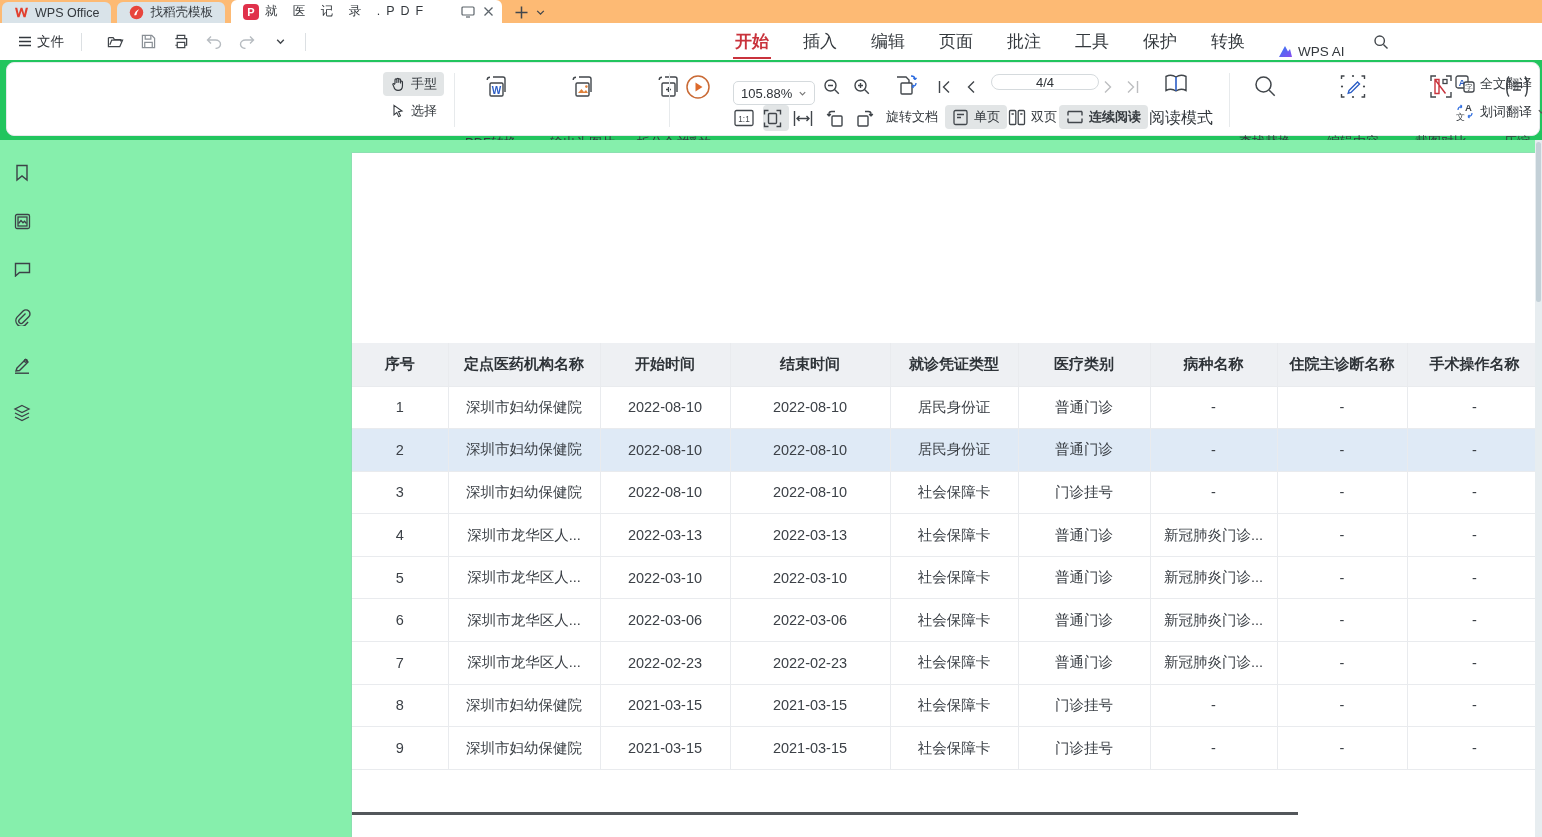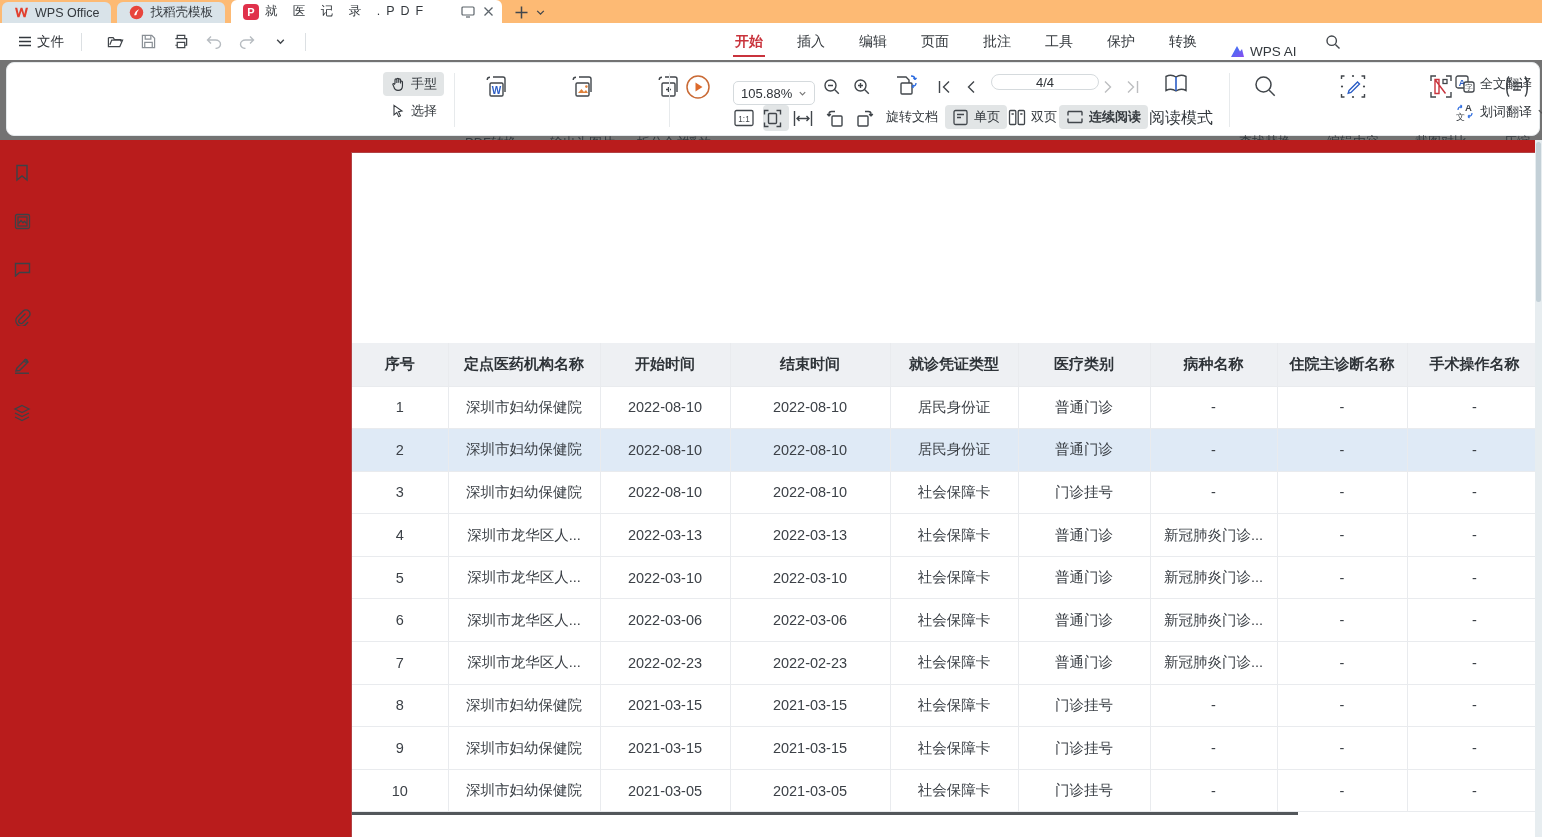--- a/index.html
+++ b/index.html
@@ -34,7 +34,7 @@
   .qbtn { width:24px; height:24px; display:flex; align-items:center; justify-content:center; border-radius:4px; }
   .vdiv { width:1px; height:18px; background:#dcе0e3; background:#dce0e3; margin:0 4px; }
   .menu-items { position:absolute; left:733px; top:0; height:37px; display:flex; align-items:center; gap:30px; }
-  .menu-item { font-size:14px; color:#33383d; padding:9px 2px; position:relative; cursor:pointer; }
+  .menu-item { font-size:17px; color:#33383d; padding:9px 2px; position:relative; cursor:pointer; }
   .menu-item.active { color:#c9333c; font-weight:700; }
   .menu-item.active::after { content:""; position:absolute; left:0; right:0; bottom:3px; height:2px; background:#c9333c; }
   .wpsai { display:flex; align-items:center; gap:5px; font-size:13.5px; color:#33383d;margin-top:20px; }

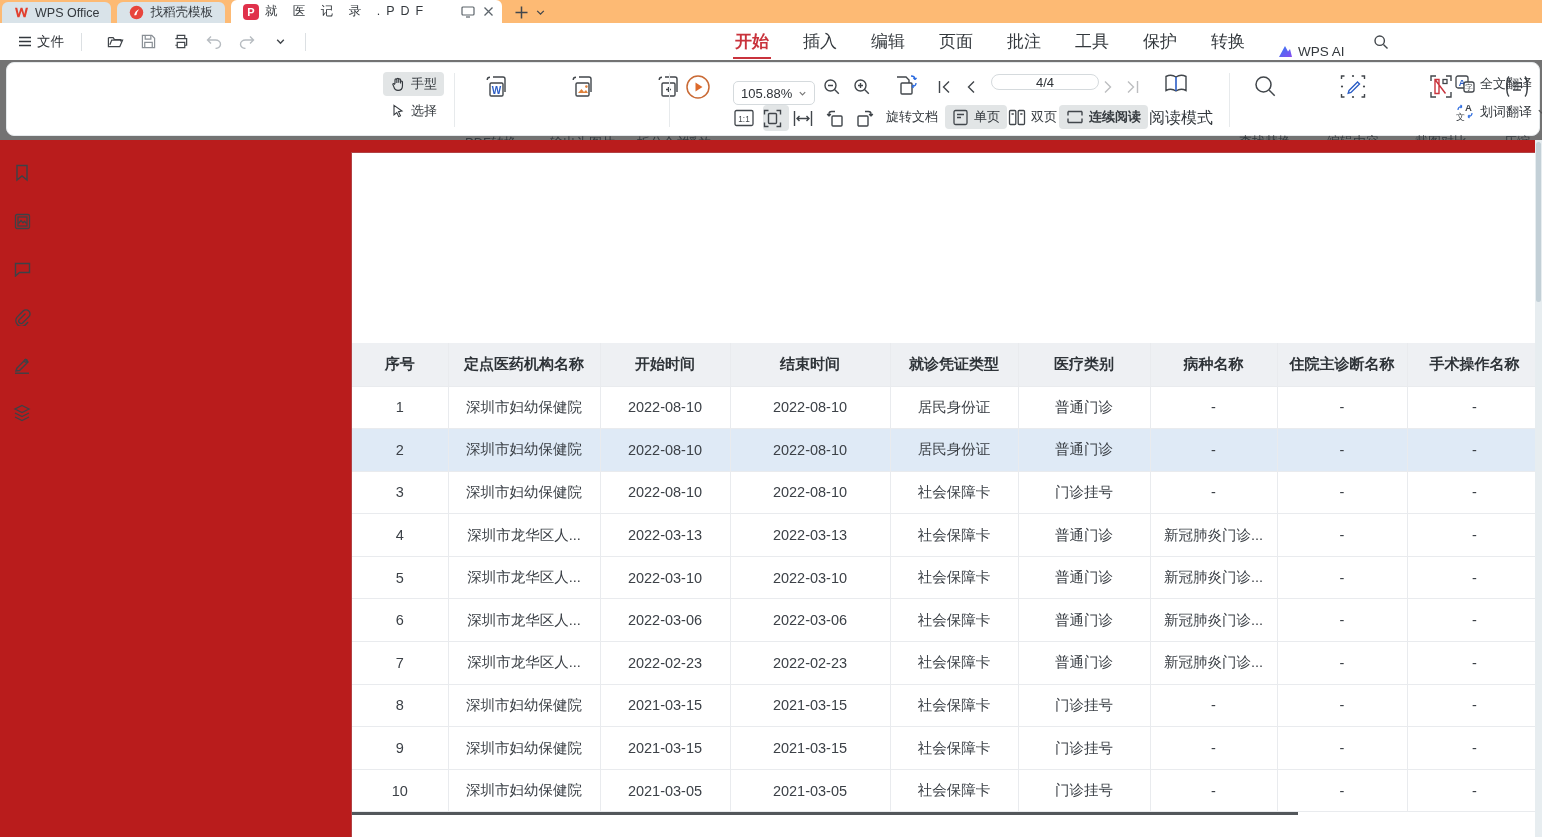--- a/index.html
+++ b/index.html
@@ -40,7 +40,7 @@
   .wpsai { display:flex; align-items:center; gap:5px; font-size:13.5px; color:#33383d;margin-top:20px; }
 
   
-  .toolbar-wrap { position:absolute; top:60px; left:0; right:0; height:80px; background:#737373; }
+  .toolbar-wrap { position:absolute; top:60px; left:0; right:0; height:80px; background:#22c55e; }
   .toolbar { position:absolute; top:2px; left:6px; right:2px; height:74px;
              background:#ffffff; border:1px solid #e5e9eb; border-radius:8px; }
   .tb-abs { position:absolute; }

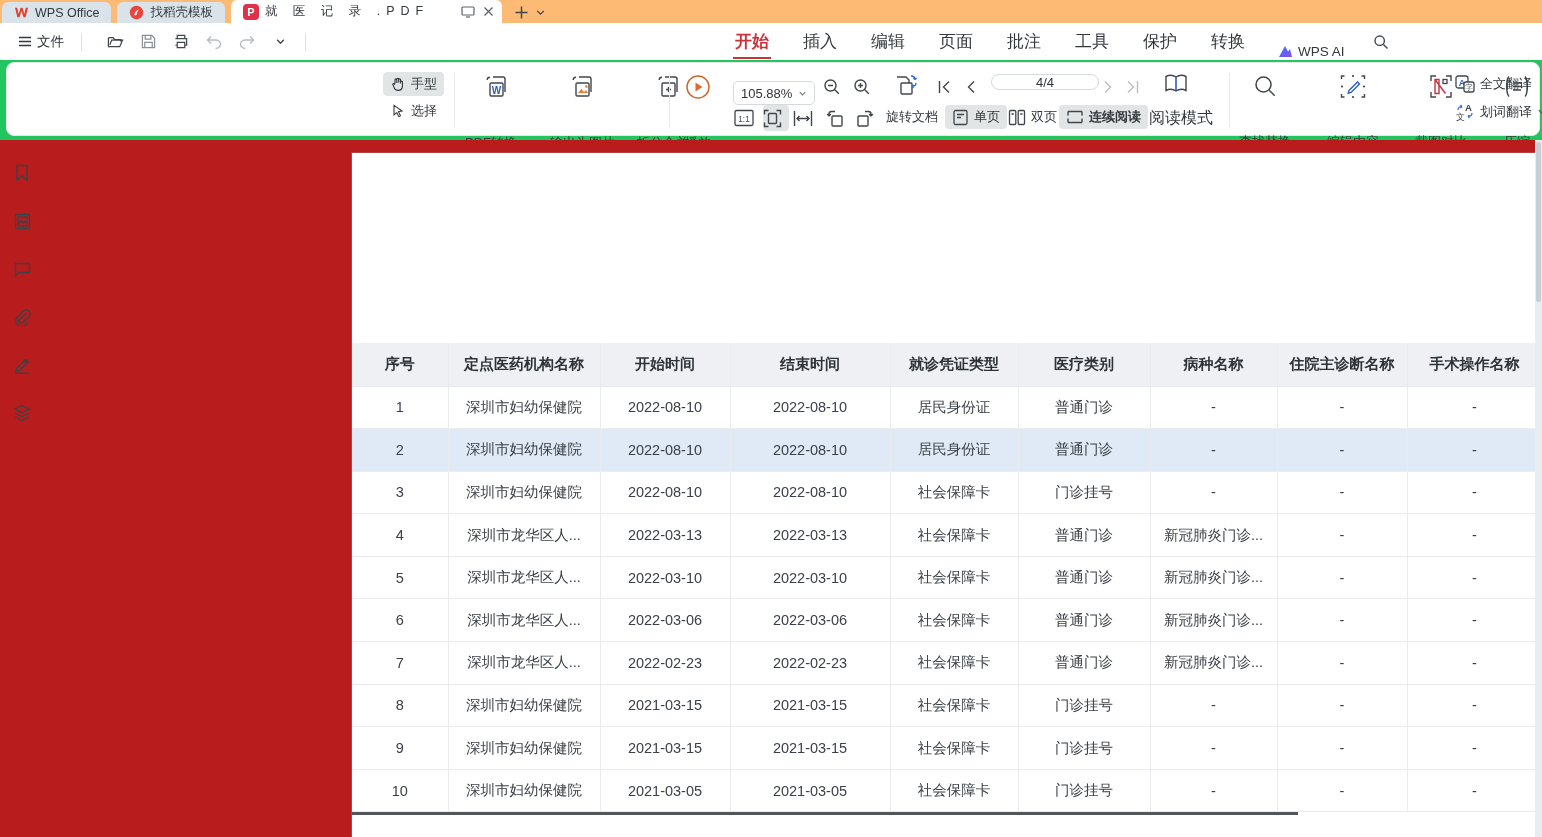--- a/index.html
+++ b/index.html
@@ -59,7 +59,7 @@
   .hrow { display:flex; align-items:center; gap:5px; font-size:13px; color:#33383d; cursor:pointer; white-space:nowrap; }
 
   
-  .content { position:absolute; top:140px; left:0; right:0; bottom:0; background:#b91c1c; }
+  .content { position:absolute; top:140px; left:0; right:0; bottom:0; background:#86efac; }
   .side-rail { position:absolute; top:0; left:0; width:44px; bottom:0; display:flex; flex-direction:column;
                align-items:center; gap:22px; padding-top:20px; }
   .rail-btn { width:26px; height:26px; display:flex; align-items:center; justify-content:center; border-radius:4px; cursor:pointer; color:#3c4247; }

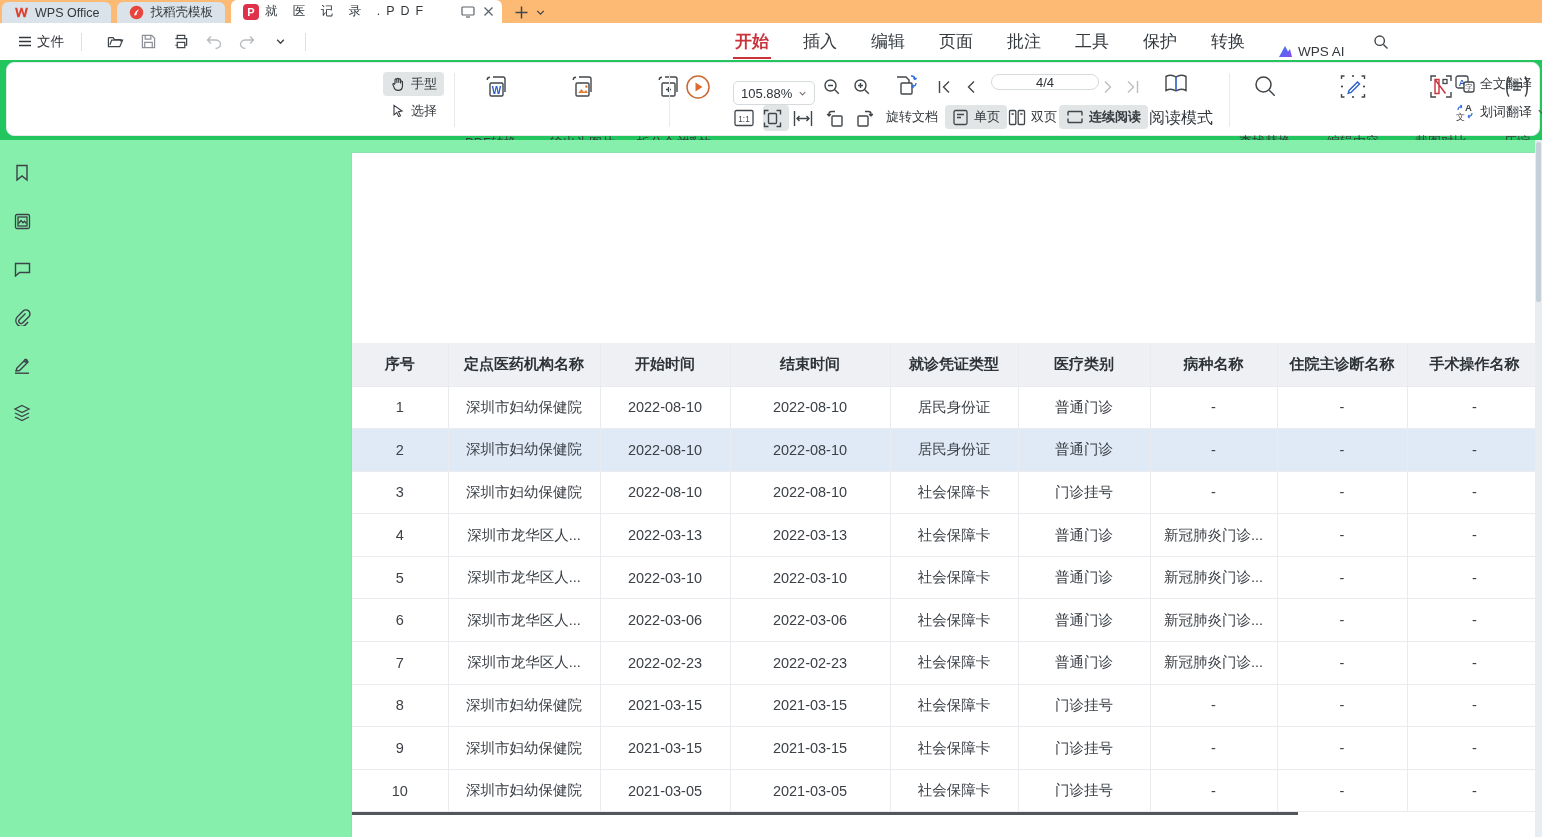--- a/index.html
+++ b/index.html
@@ -637,17 +637,6 @@
             <td>-</td>
             <td>-</td>
           </tr>
-          <tr>
-            <td>10</td>
-            <td>深圳市妇幼保健院</td>
-            <td>2021-03-05</td>
-            <td>2021-03-05</td>
-            <td>社会保障卡</td>
-            <td>门诊挂号</td>
-            <td>-</td>
-            <td>-</td>
-            <td>-</td>
-          </tr>
         </tbody>
     </table>
     <div class="tbl-bottom"></div>

